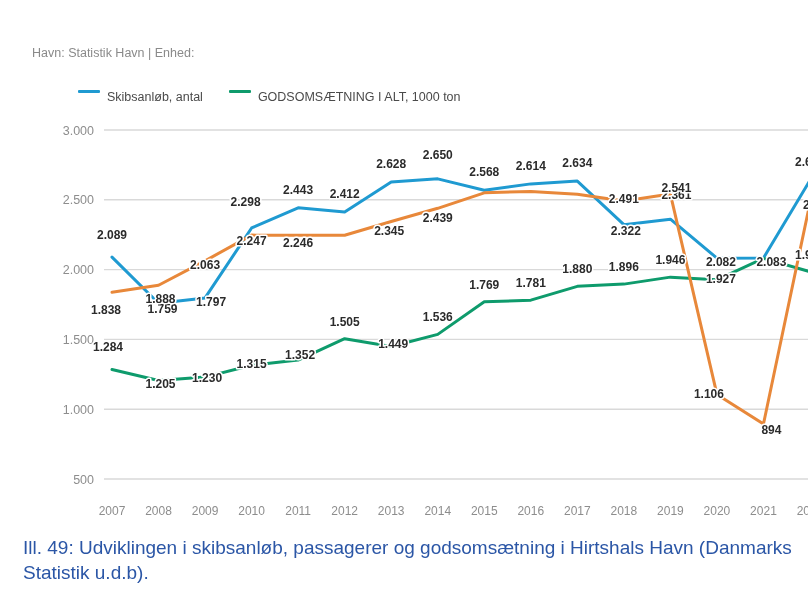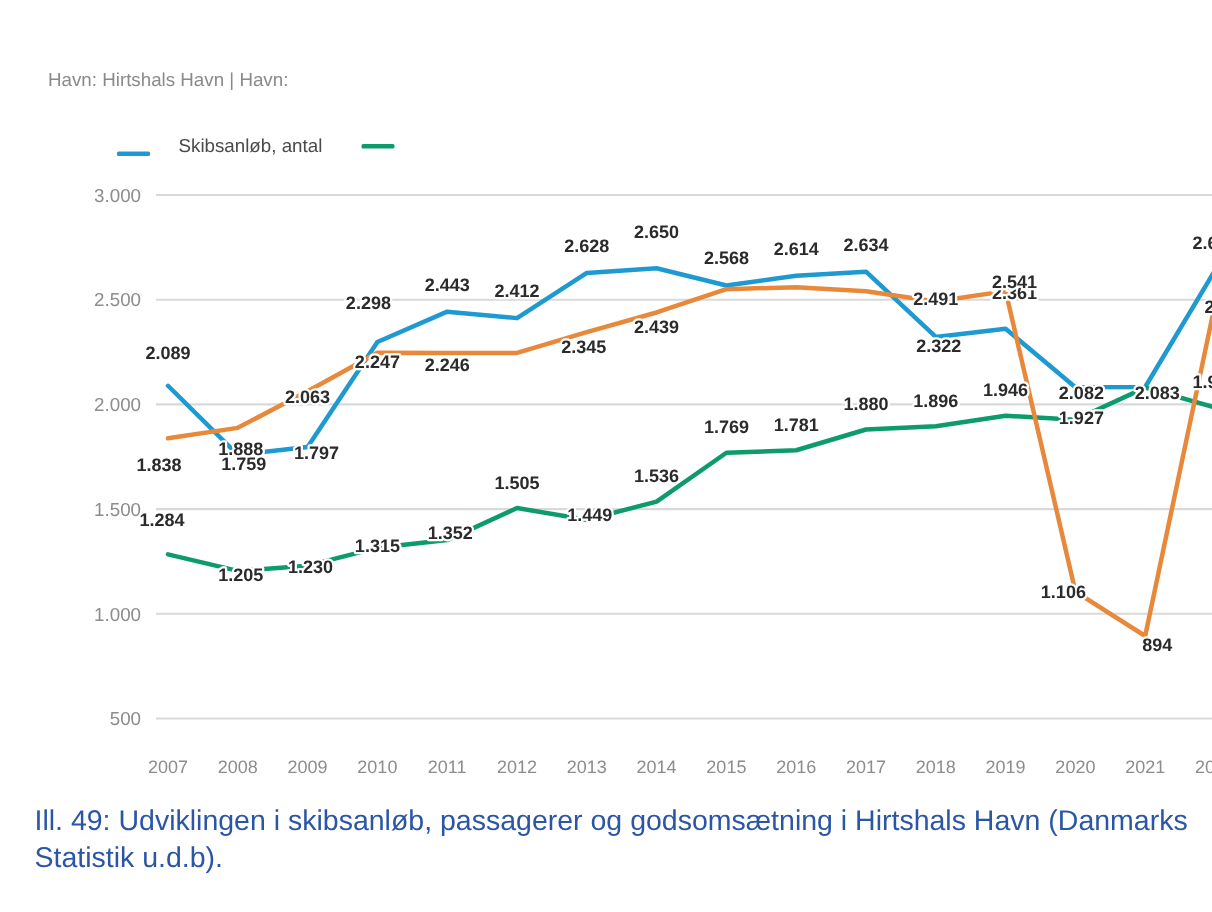--- a/index.html
+++ b/index.html
@@ -53,7 +53,7 @@
 
 <div class="page">
 
-  <div class="chart-subtitle">Havn: Hirtshals Havn | Havn:</div>
+  <div class="chart-subtitle">Havn: Statistik Havn | Enhed:</div>
 
   <div class="legend">
     <div class="legend-item">

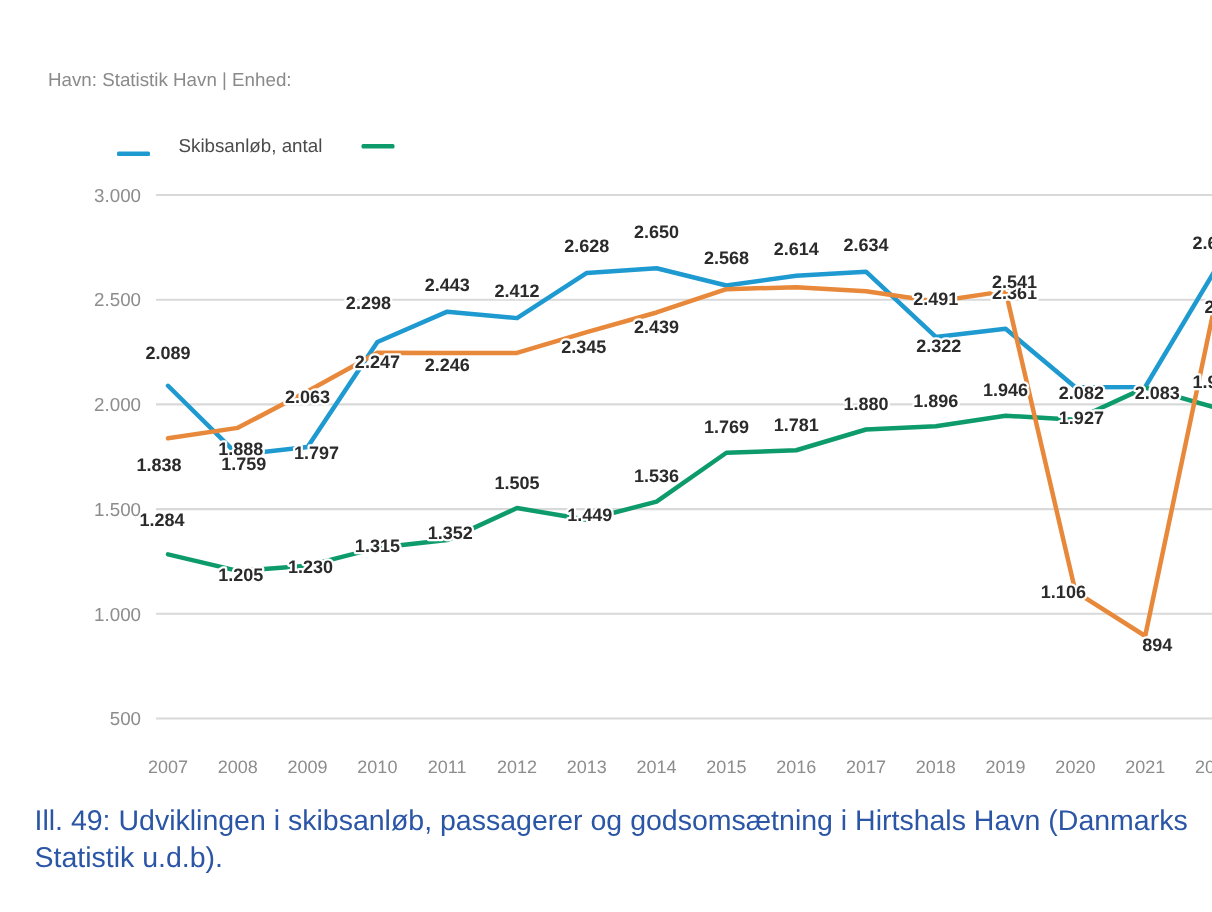--- a/index.html
+++ b/index.html
@@ -27,7 +27,7 @@
     display:flex;align-items:center;gap:26px;
     white-space:nowrap;
   }
-  .legend-item{display:flex;align-items:flex-end;gap:19px;}
+  .legend-item{display:flex;align-items:flex-start;gap:7px;}
   .legend-swatch{display:block;width:22px;height:3px;border-radius:1px;}
   .legend-label{font-size:12.5px;color:#4a4a4a;}
 

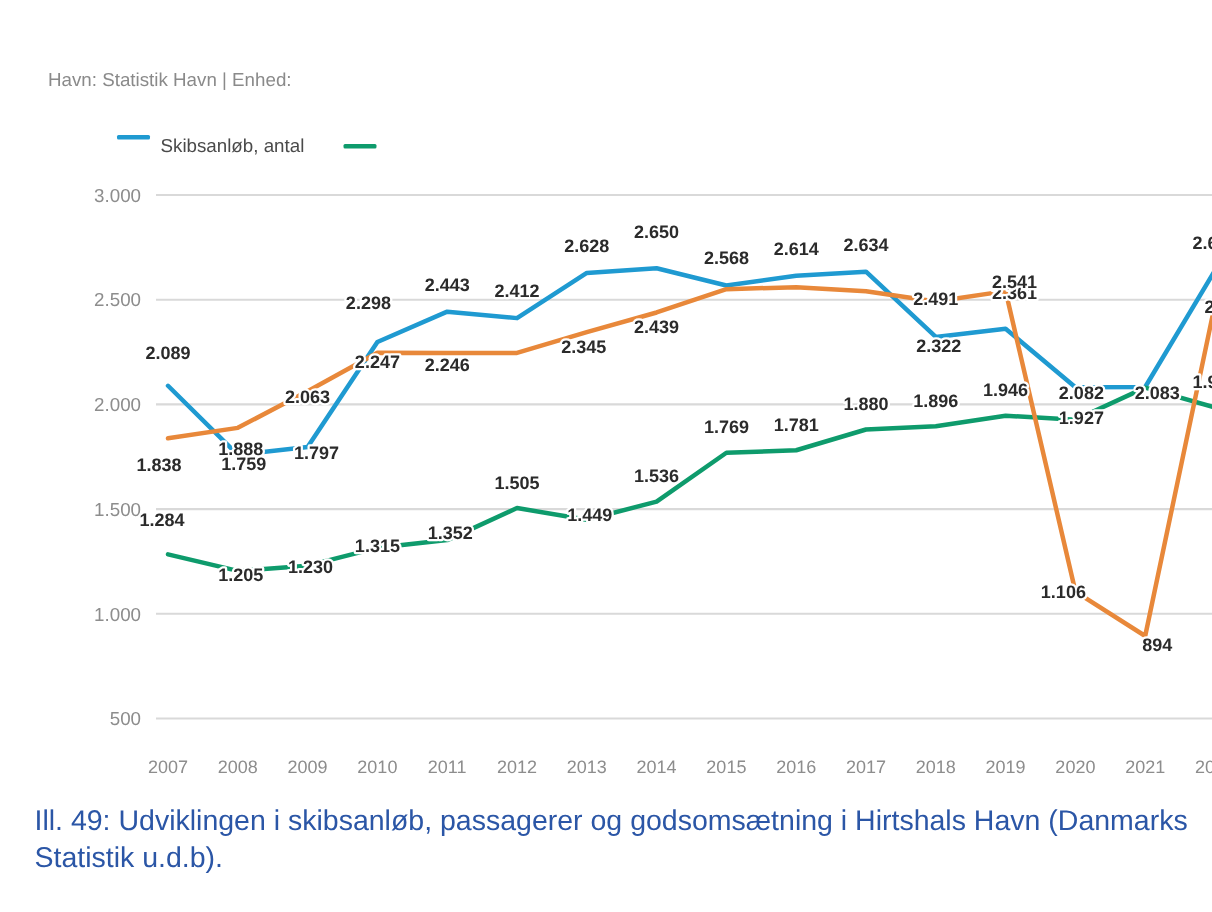--- a/index.html
+++ b/index.html
@@ -62,6 +62,7 @@
     </div>
     <div class="legend-item">
       <span class="legend-swatch" style="background:#0e9b6c"></span>
+      <span class="legend-label">GODSOMSÆTNING I ALT, 1000 ton</span>
     </div>
   </div>
 

